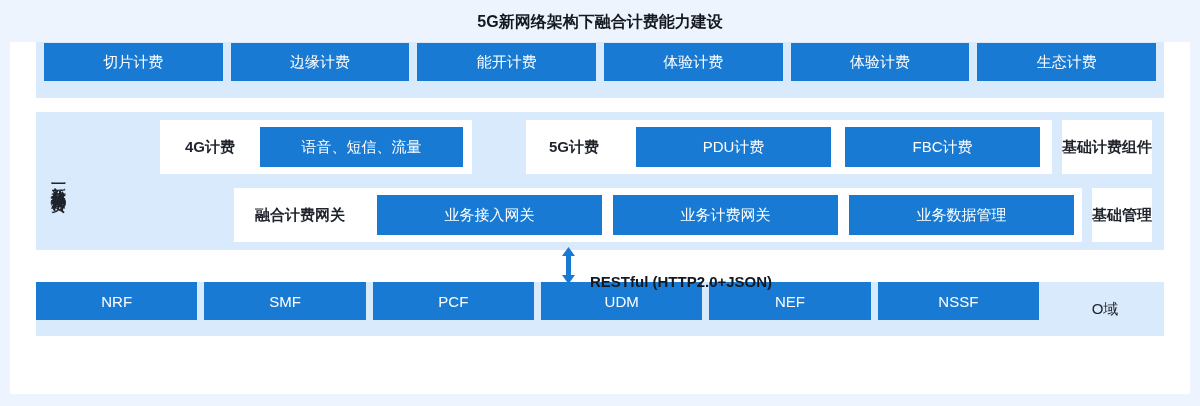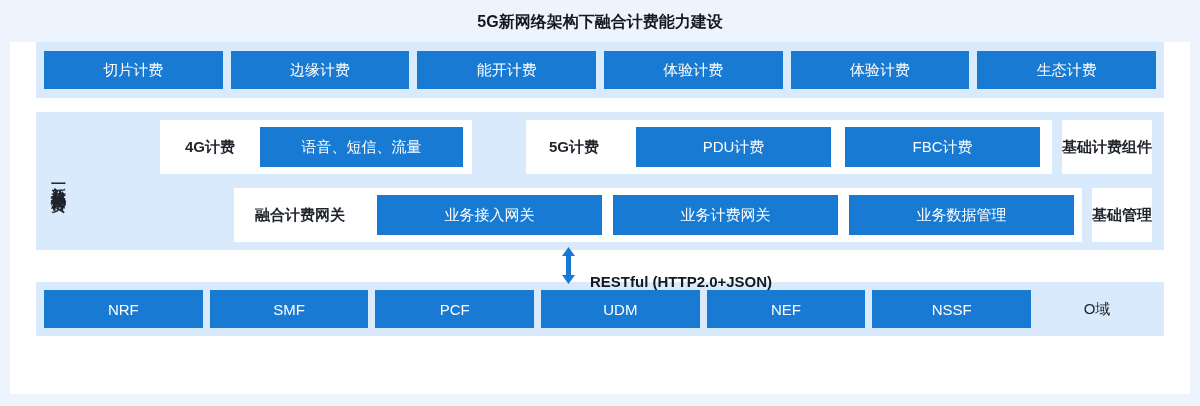--- a/index.html
+++ b/index.html
@@ -34,7 +34,7 @@
   .band-top{
     height:56px;
     display:flex;gap:8px;
-    padding:9px 8px;
+    padding:1px 8px;
   }
   .chip{
     background:#187AD2;

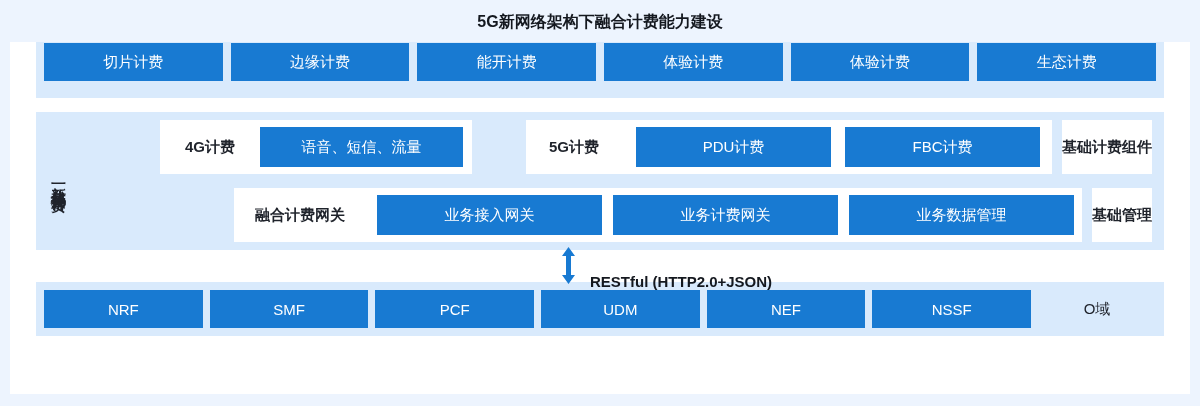--- a/index.html
+++ b/index.html
@@ -97,7 +97,6 @@
   .band-bottom{
     height:54px;
     display:flex;gap:7px;
-    padding:8px;
   }
   .band-bottom .chip{flex:1;height:38px;}
   .domain-label{

